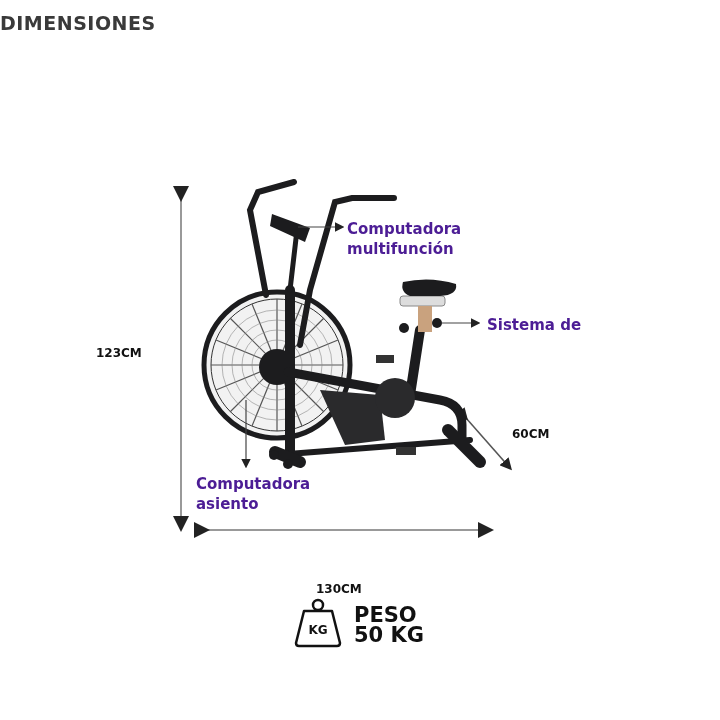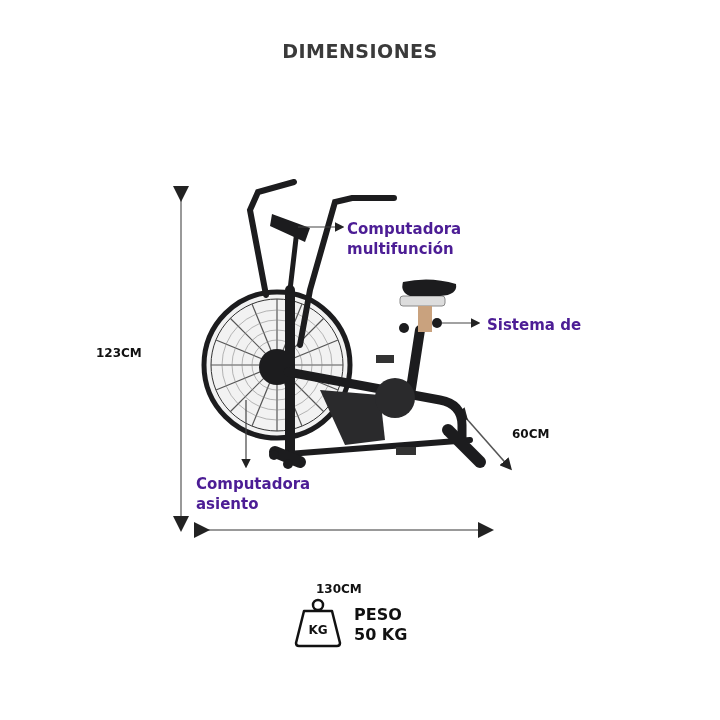--- a/index.html
+++ b/index.html
@@ -5,7 +5,7 @@
   html, body { margin:0; padding:0; background:#ffffff; }
   body { width:720px; height:720px; position:relative; overflow:hidden;
          font-family:"DejaVu Sans", "Liberation Sans", sans-serif; }
-  .title { position:absolute; left:0; width:720px; top:40px; text-align:center;
+  .title { position:absolute; left:0; width:720px; top:12px; 
            font-size:19px; font-weight:bold; color:#3a3a3a; letter-spacing:0.5px; }
   .lbl { position:absolute; font-weight:bold; color:#4c1d95; font-size:15px; line-height:20px; }
   .dim { position:absolute; font-weight:bold; color:#111; font-size:12px; }

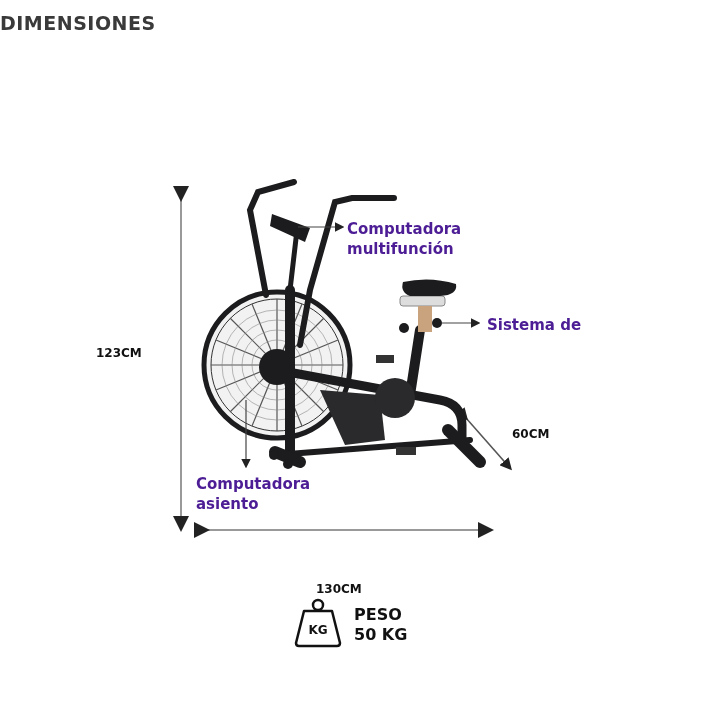--- a/index.html
+++ b/index.html
@@ -11,7 +11,7 @@
   .dim { position:absolute; font-weight:bold; color:#111; font-size:12px; }
   svg.art { position:absolute; left:0; top:0; }
   .weight { position:absolute; left:292px; top:597px; width:150px; height:52px; }
-  .weight-text { position:absolute; left:62px; top:8px; font-weight:bold; font-size:16px; line-height:20px; color:#111; }
+  .weight-text { position:absolute; left:62px; top:8px; font-weight:bold; font-size:21px; line-height:20px; color:#111; }
 </style>
 </head>
 <body>

